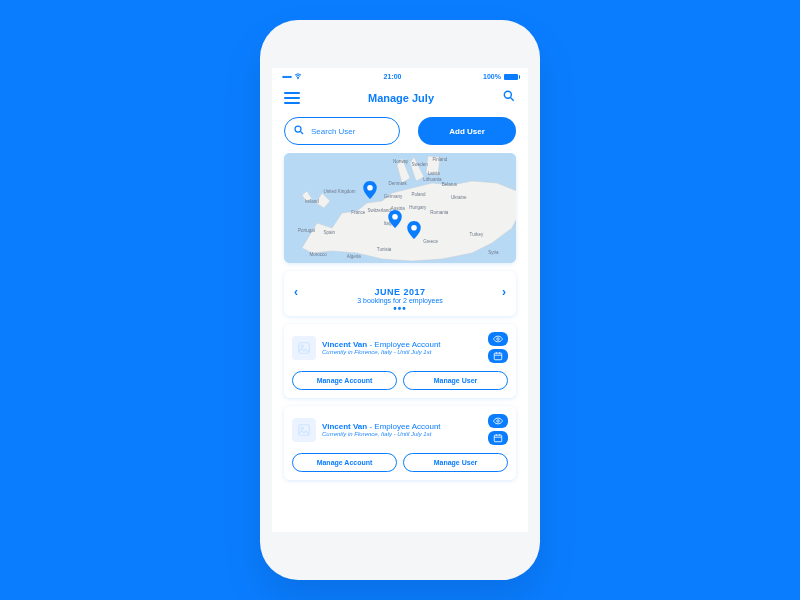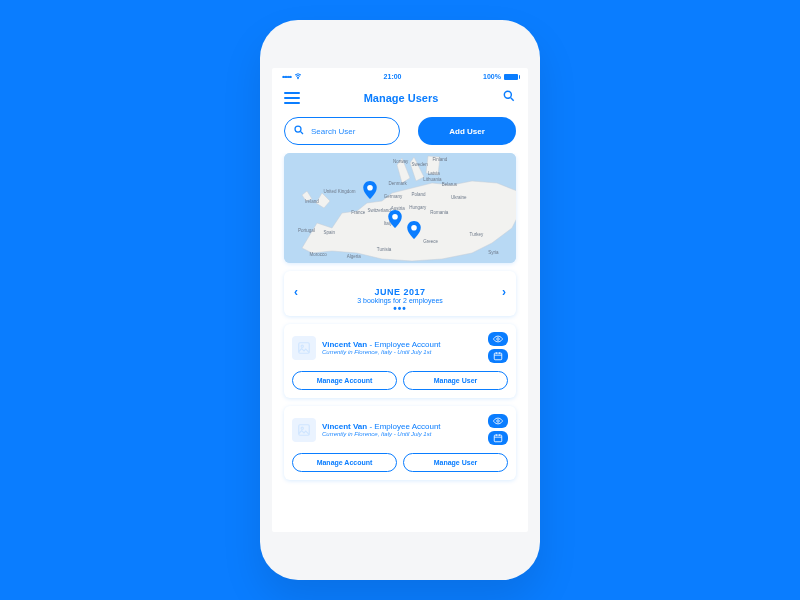--- a/index.html
+++ b/index.html
@@ -180,7 +180,7 @@
           <span></span>
           <span></span>
         </div>
-      <div class="title">Manage Users</div>
+      <div class="title">Manage July</div>
       <div class="search-glass">
         <svg viewBox="0 0 24 24" fill="none" stroke="#0a7dff" stroke-width="2.5">
             <circle cx="10" cy="10" r="6"></circle>

